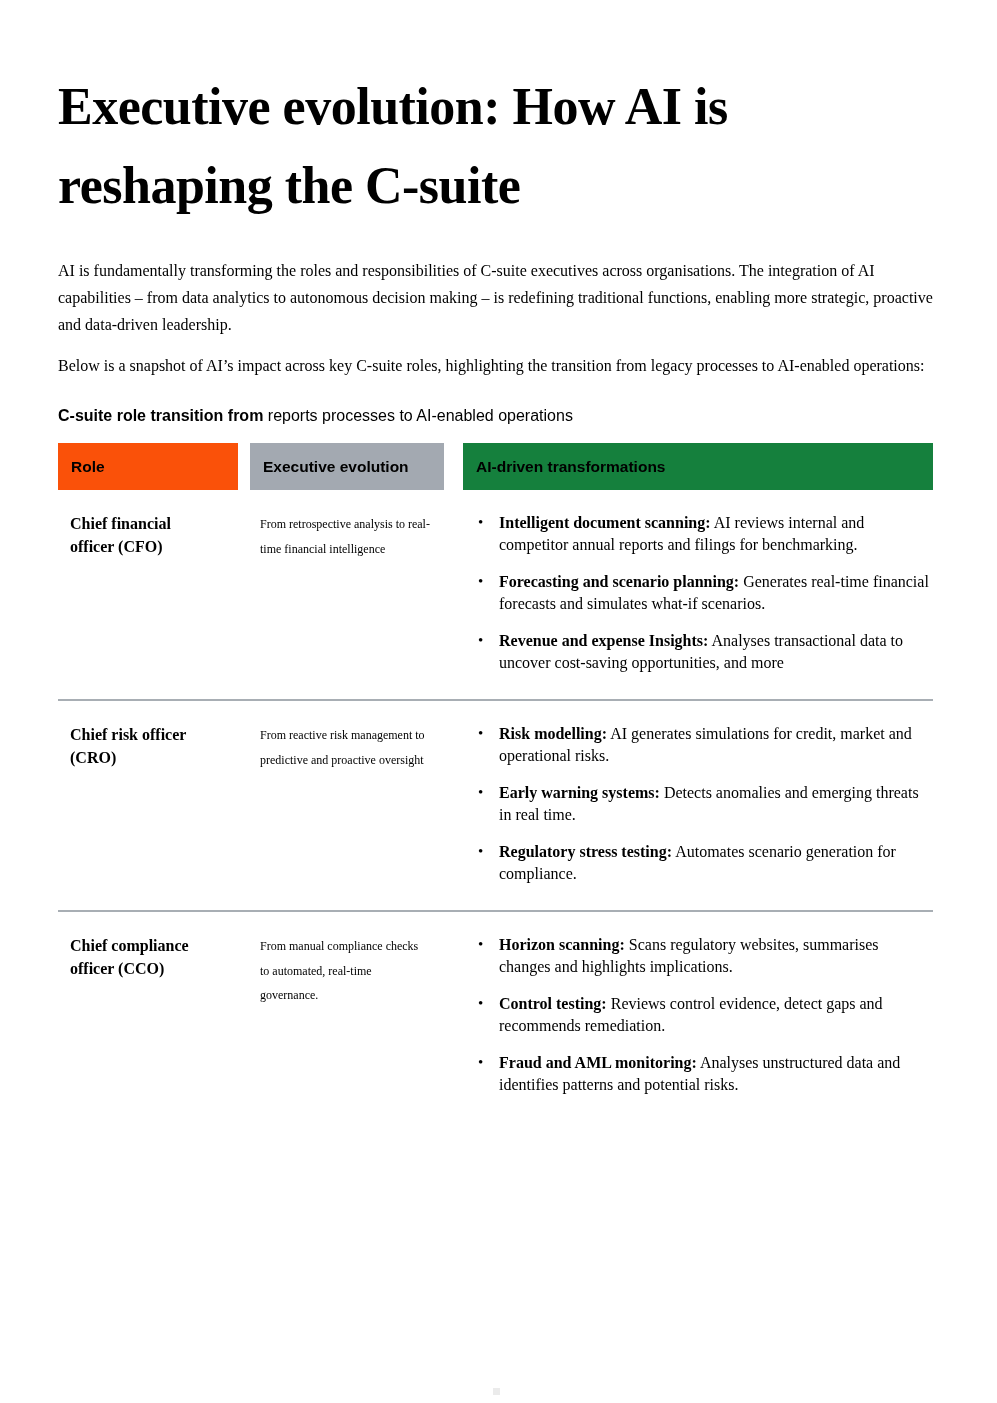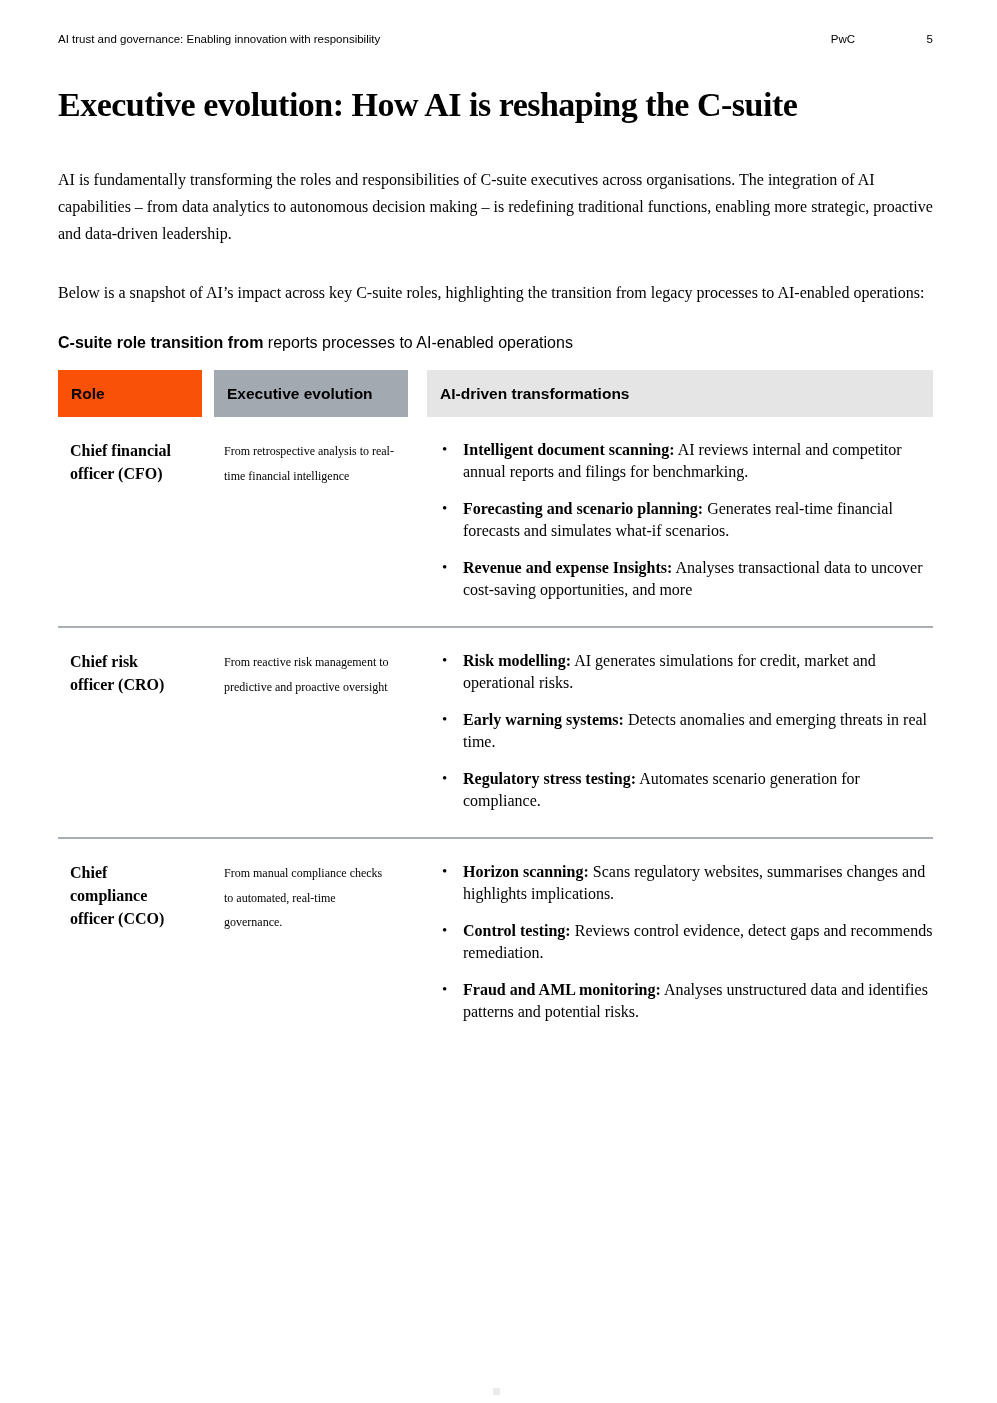--- a/index.html
+++ b/index.html
@@ -117,11 +117,6 @@
 
 <div class="page">
 
-  <div class="doc-header">
-    <span class="left">AI trust and governance: Enabling innovation with responsibility</span>
-    <span class="brand">PwC</span>
-    <span class="pagenum">5</span>
-  </div>
 
   <h1 class="title">Executive evolution: How AI is reshaping the C-suite</h1>
 

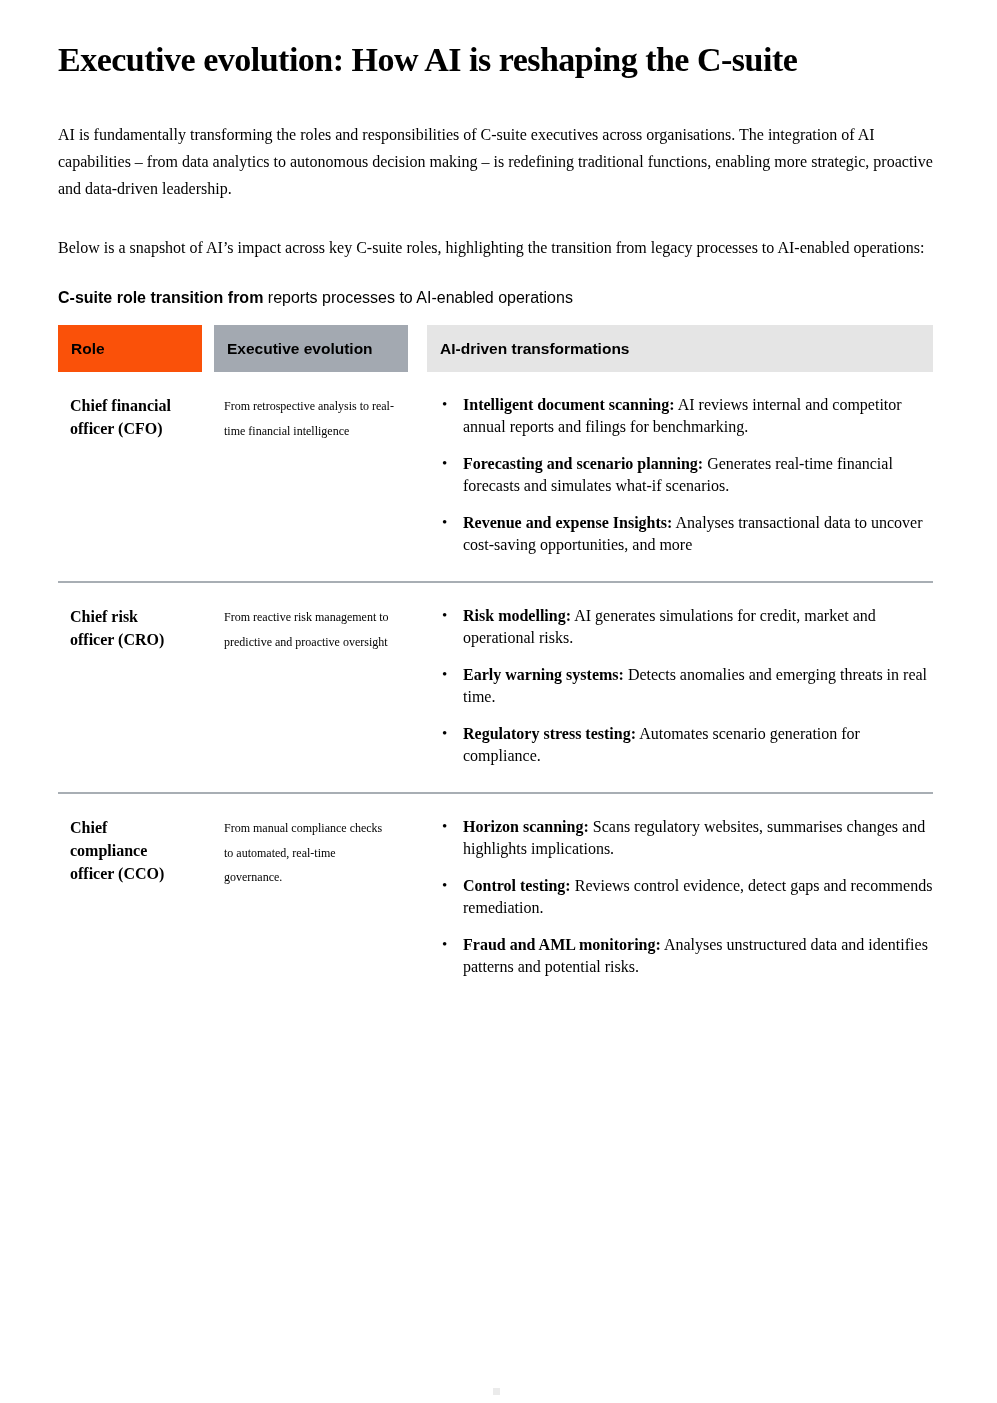--- a/index.html
+++ b/index.html
@@ -28,9 +28,9 @@
 
   
   h1.title {
-    margin-top: 30px;
-    font-size: 34px;
-    line-height: 59px;
+    margin-top: 67px;
+    font-size: 52px;
+    line-height: 79px;
     font-weight: 700;
     letter-spacing: -0.5px;
     max-width: 760px;

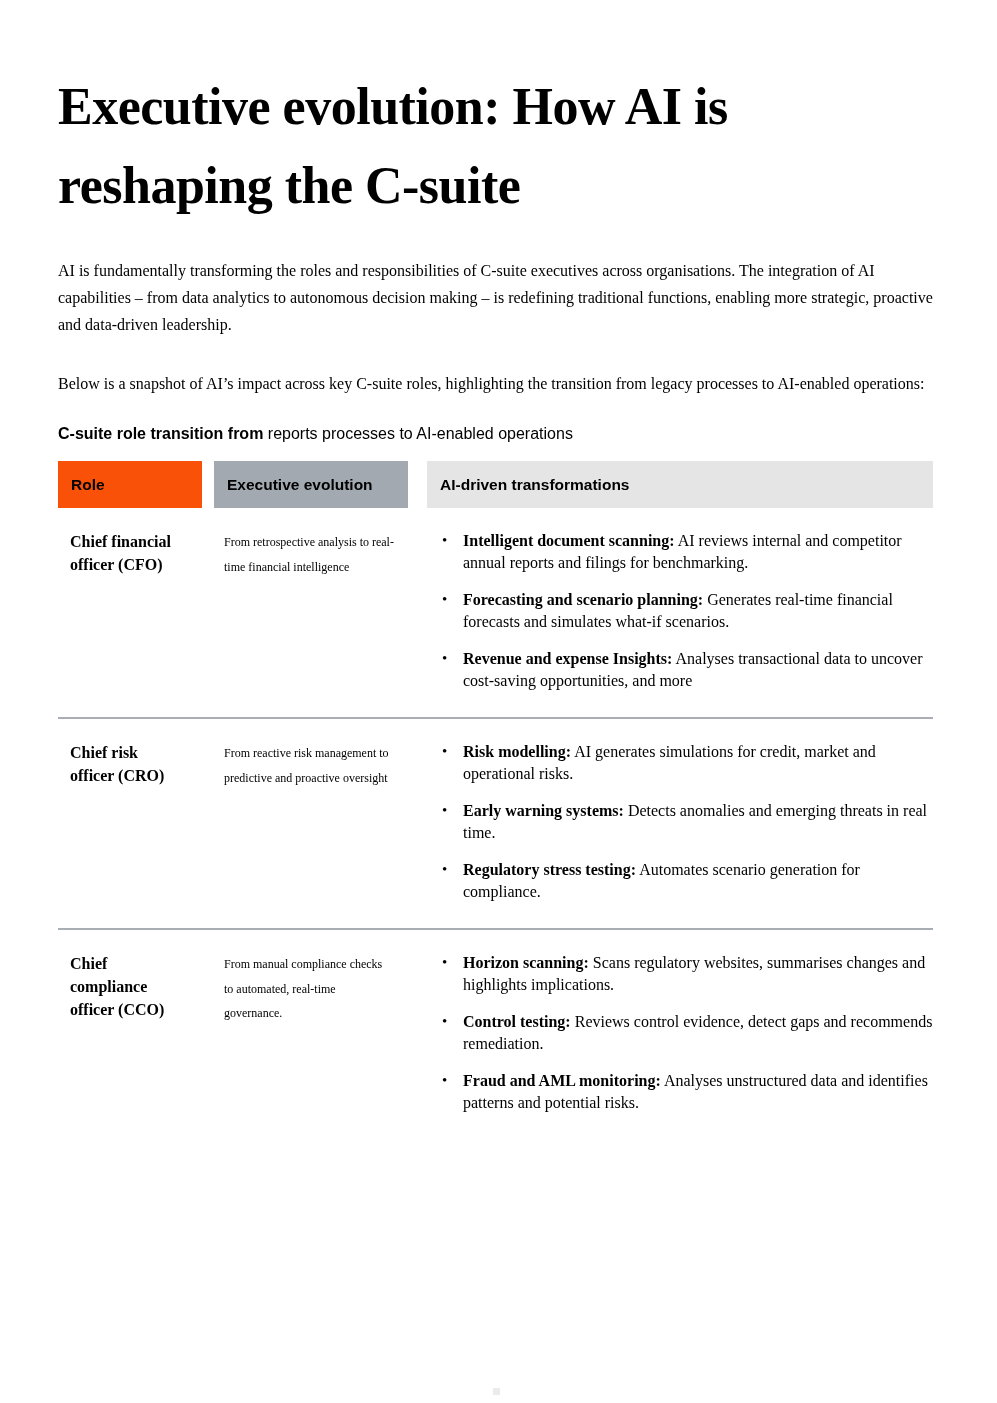--- a/index.html
+++ b/index.html
@@ -38,7 +38,7 @@
 
   
   .intro { margin-top: 32px; font-size: 16px; line-height: 27px; max-width: 880px; }
-  .intro p + p { margin-top: 32px; }
+  .intro p + p { margin-top: 14px; }
 
   
   .table-caption {

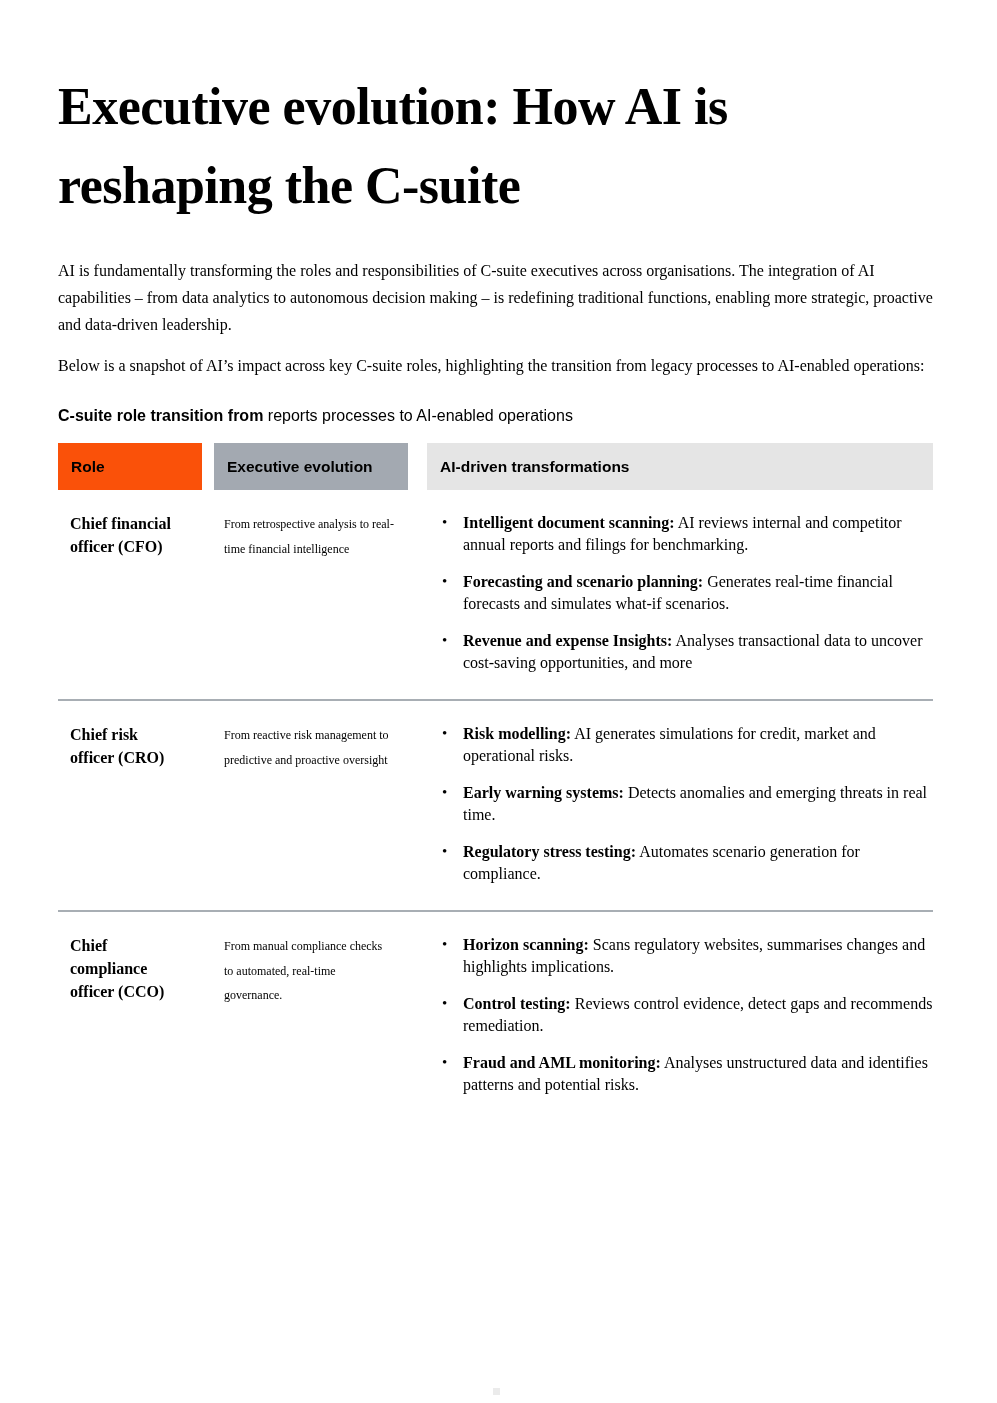--- a/index.html
+++ b/index.html
@@ -61,7 +61,7 @@
     font-weight: 700;
     color: #000;
   }
-  .col-role { width: 144px; margin-right: 12px; }
+  .col-role { width: 180px; margin-right: 12px; }
   .col-evo  { width: 194px; margin-right: 19px; }
   .col-ai   { flex: 1; }
   .th-role { background: #fa5109; }

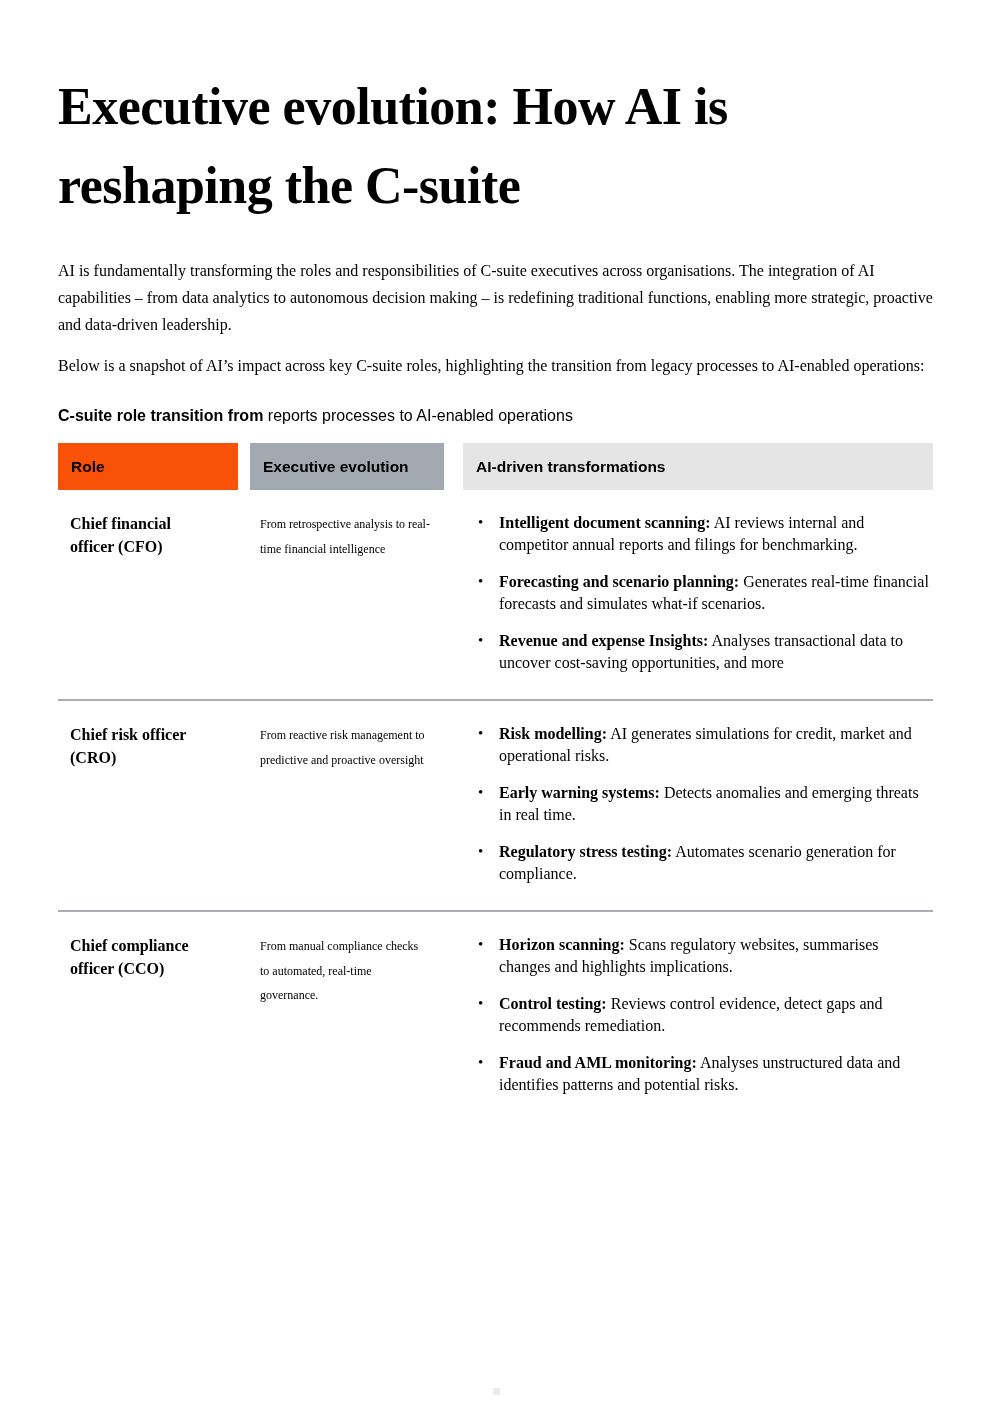--- a/index.html
+++ b/index.html
@@ -66,7 +66,7 @@
   .col-ai   { flex: 1; }
   .th-role { background: #fa5109; }
   .th-evo  { background: #a3a9b1; }
-  .th-ai   { background: #e5e5e5; }
+  .th-ai   { background: #15803d; }
 
   .trow { display: flex; padding-top: 22px; padding-bottom: 26px; }
   .divider { height: 2px; background: #a8aeb4; }

